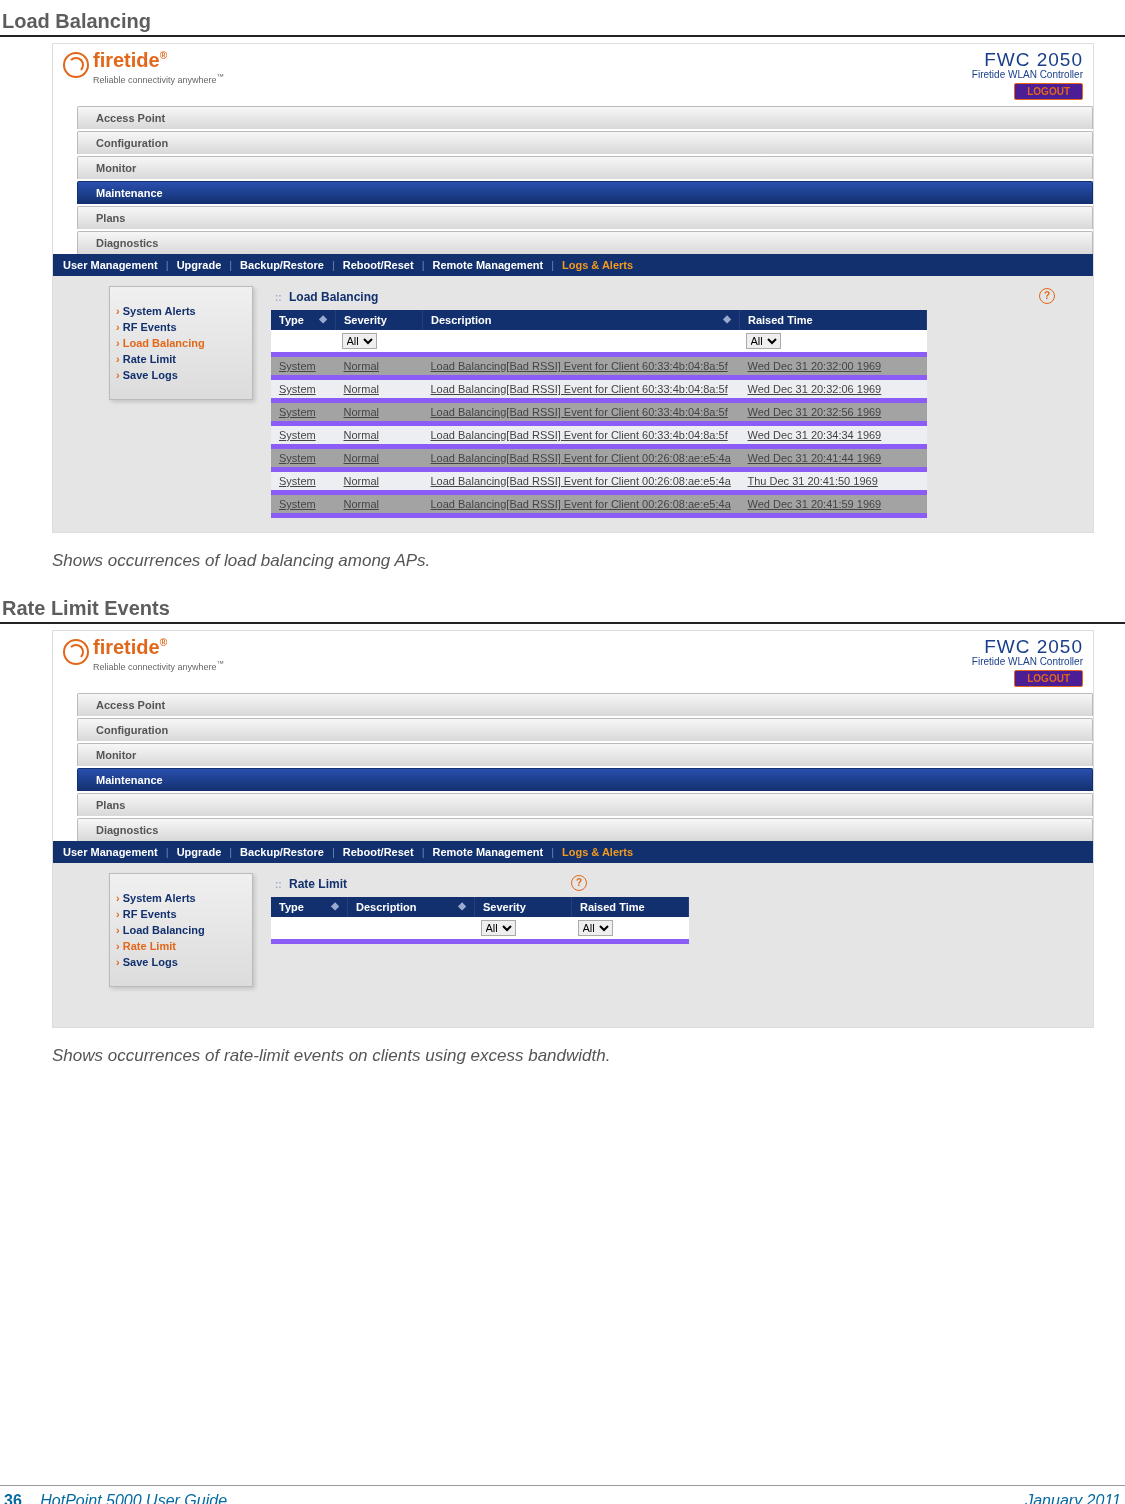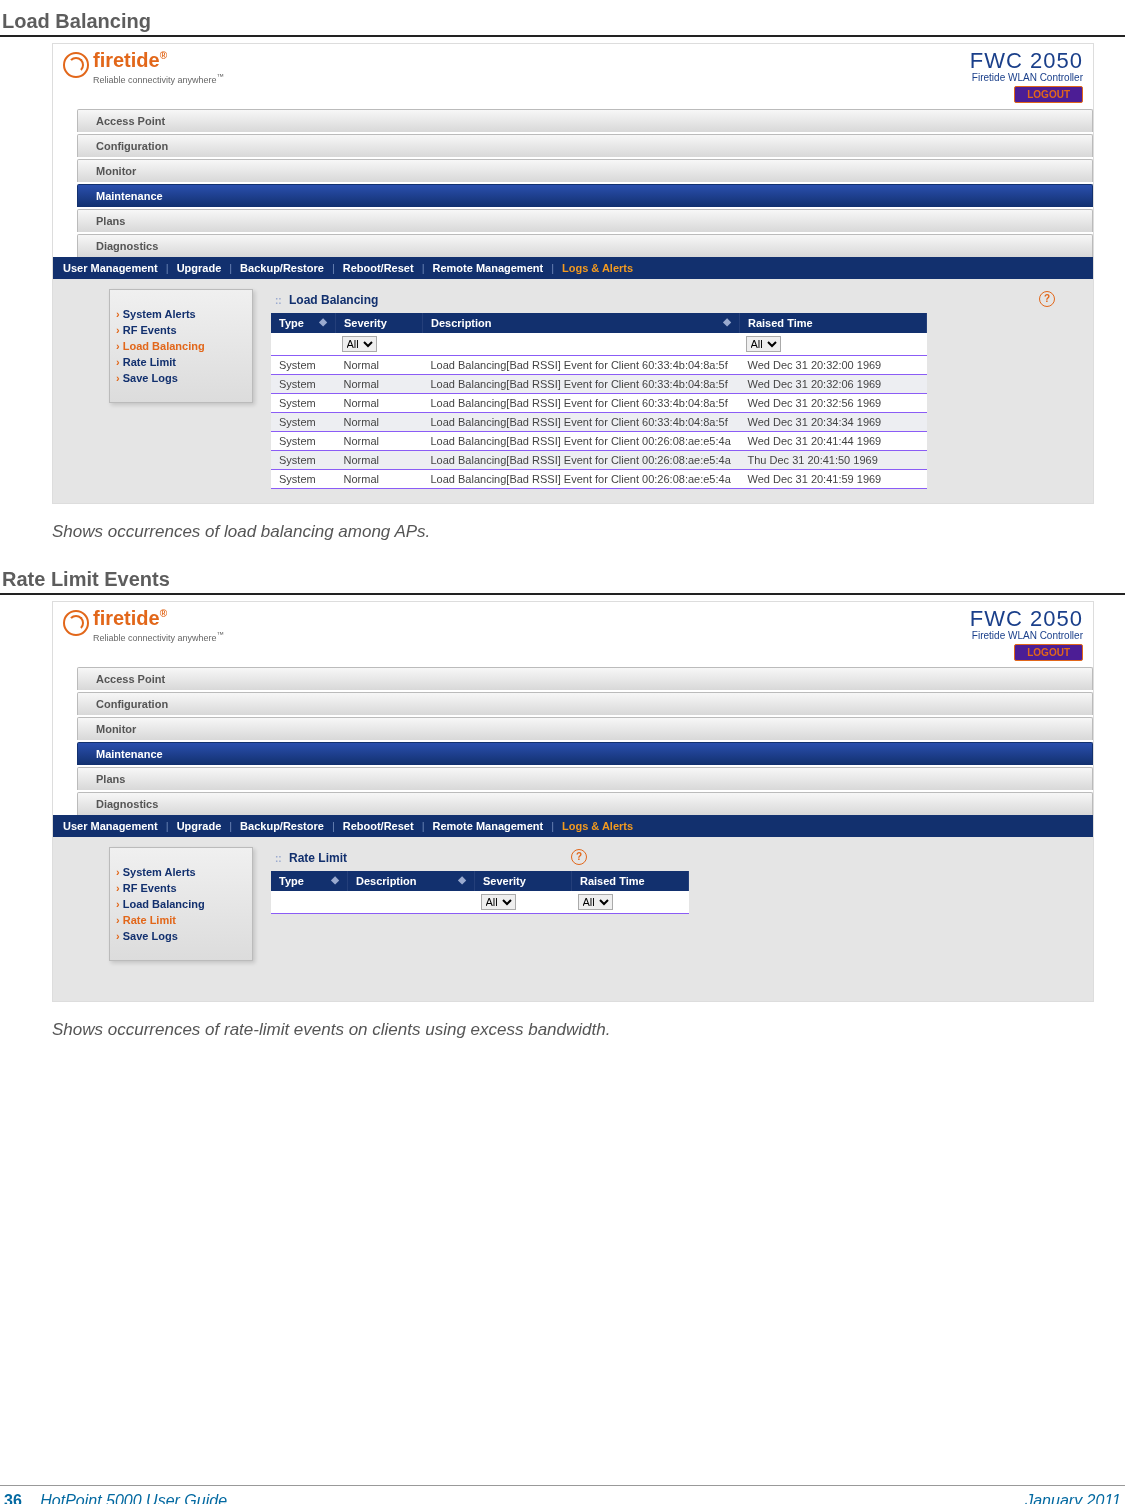--- a/index.html
+++ b/index.html
@@ -80,7 +80,7 @@
   }
   .brand-model {
     color: #1a3f8a;
-    font-size: 22px;
+    font-size: 19px;
     font-weight: 500;
     letter-spacing: 1px;
     line-height: 1;

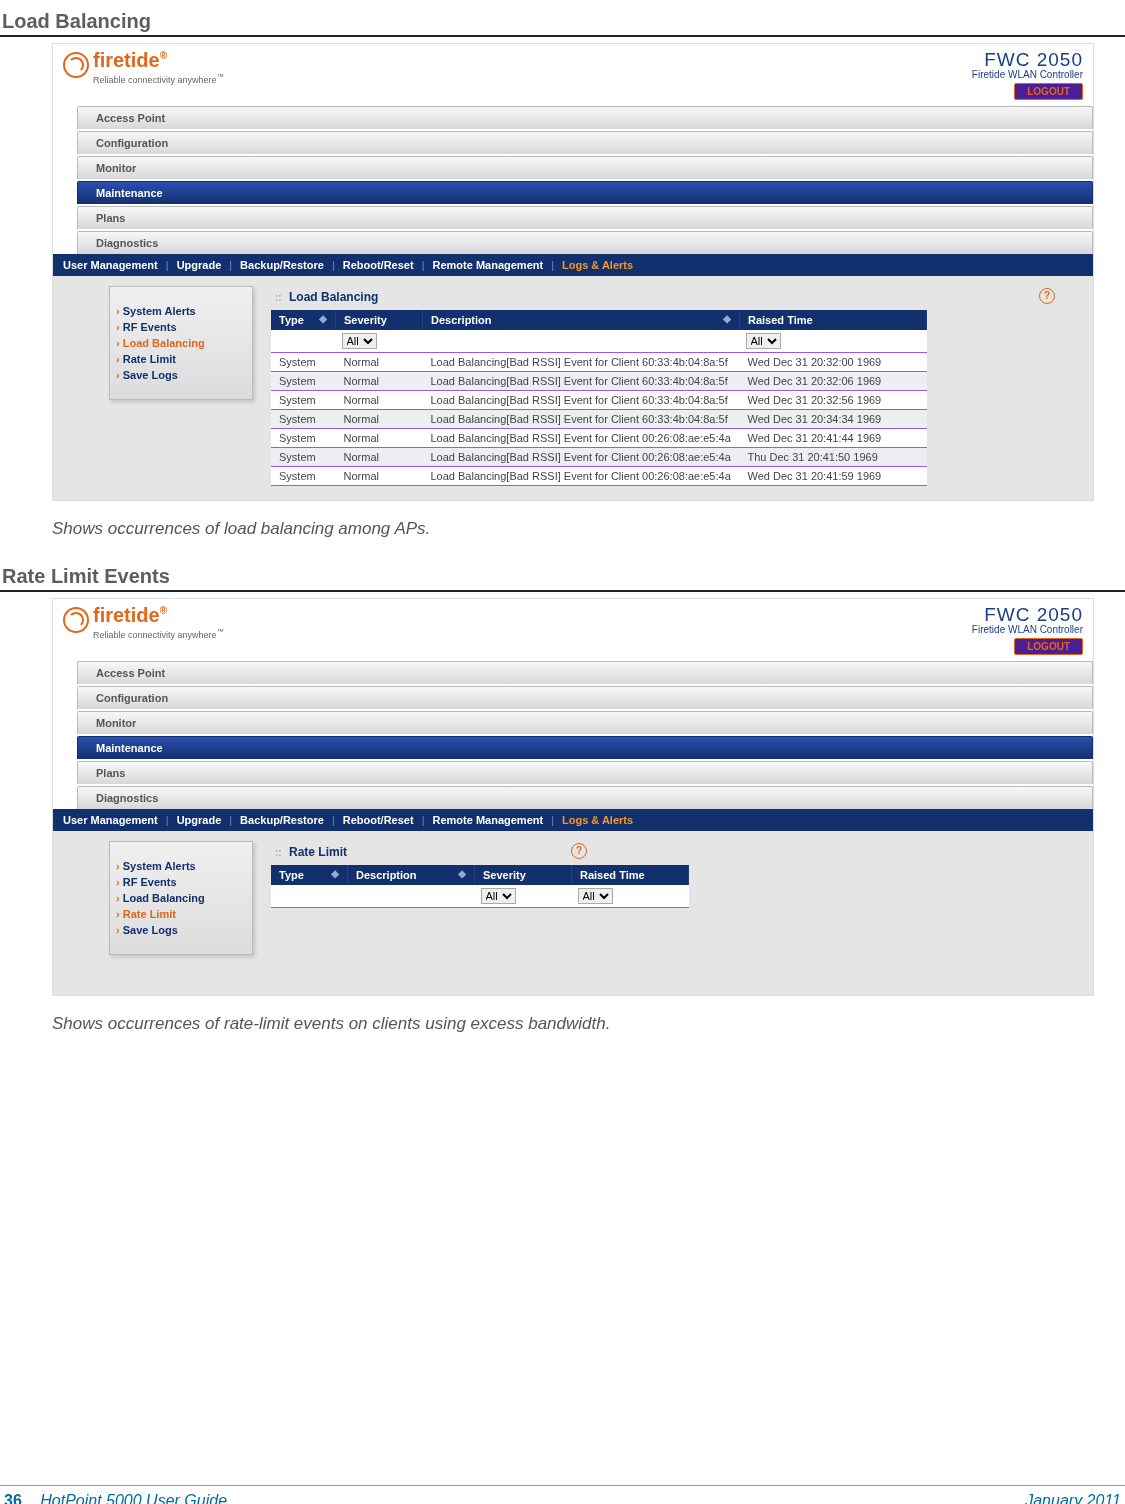--- a/index.html
+++ b/index.html
@@ -202,7 +202,7 @@
   }
   table.data {
     border-collapse: collapse;
-    background: #ffffff;
+    background: #a3a3a3;
     font-size: 11px;
   }
   table.data th {

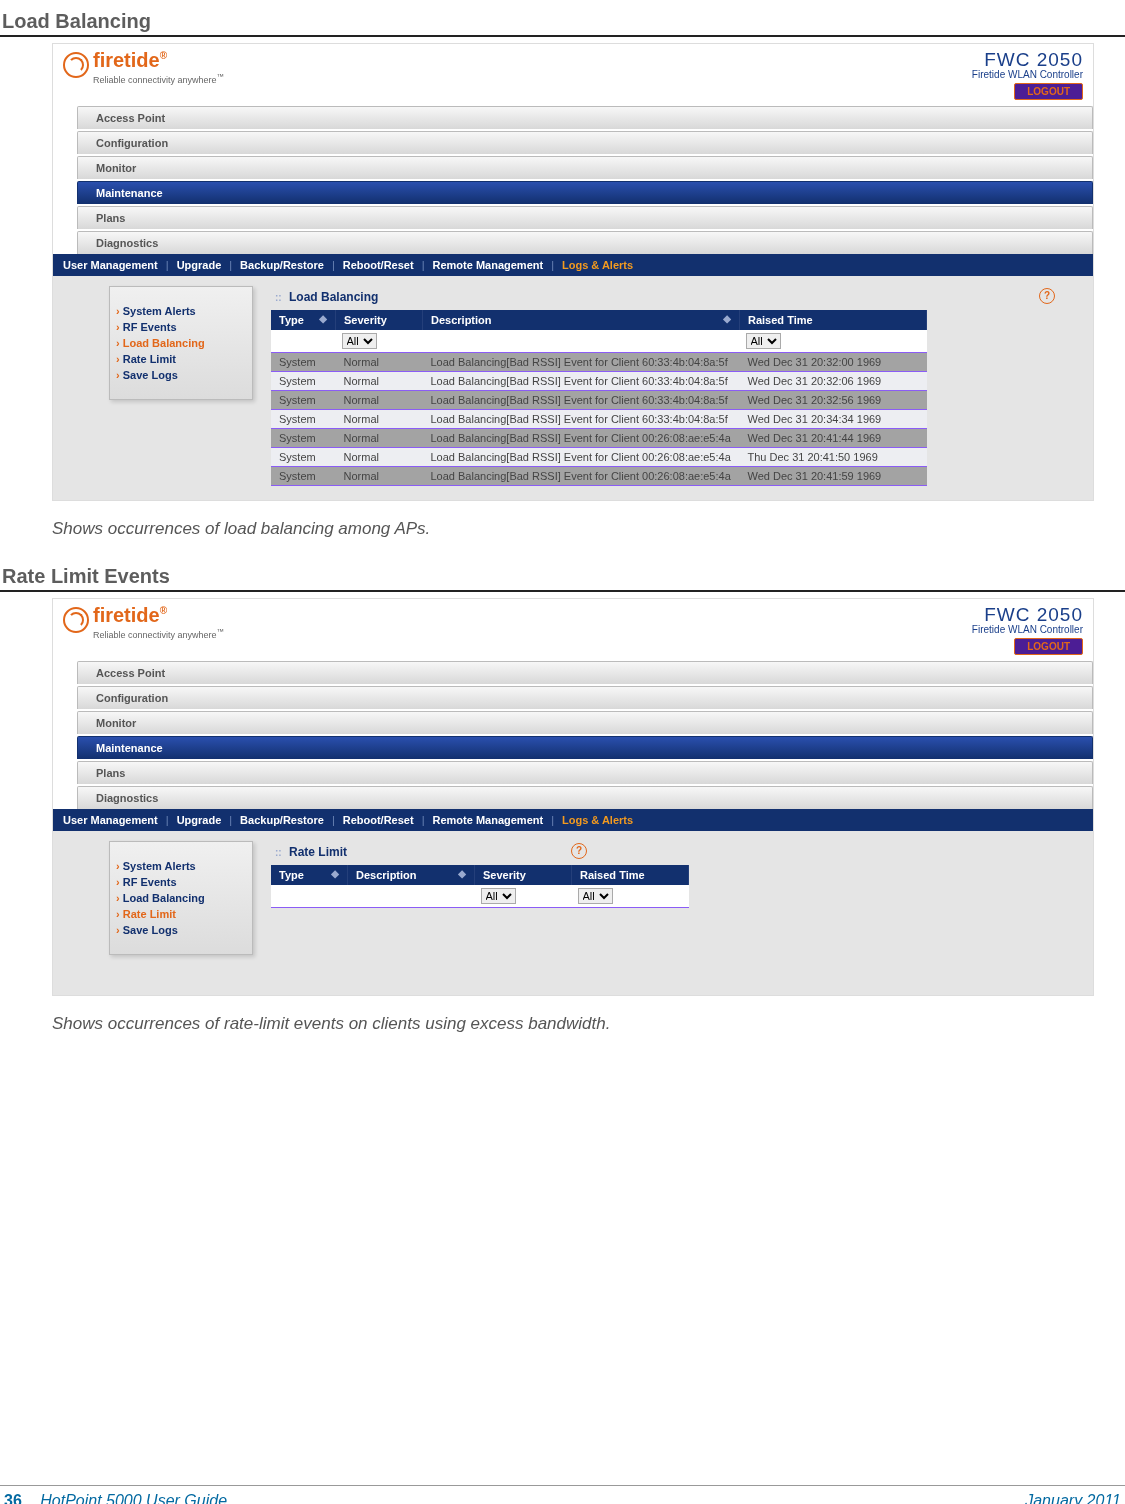--- a/index.html
+++ b/index.html
@@ -221,8 +221,9 @@
   }
   table.data td {
     padding: 3px 8px;
-    border-bottom: 1px solid #8b5cf6;
+    border-bottom: 5px solid #8b5cf6;
     color: #444;
+    text-decoration: underline;
   }
   table.data tr.filter td {
     background: #fff;

